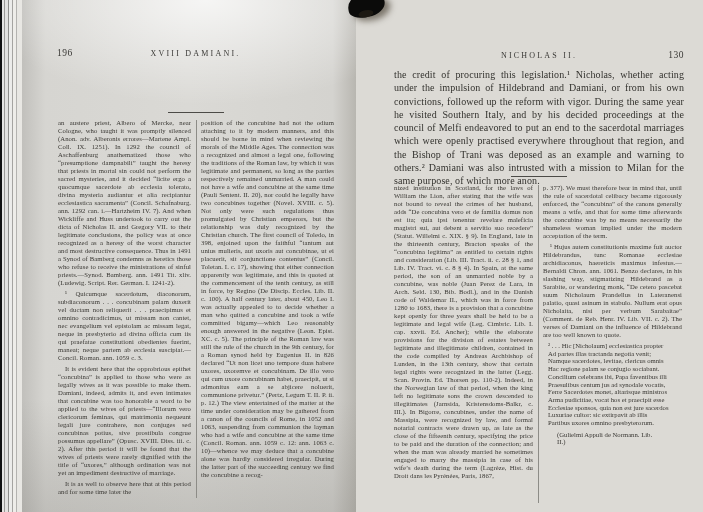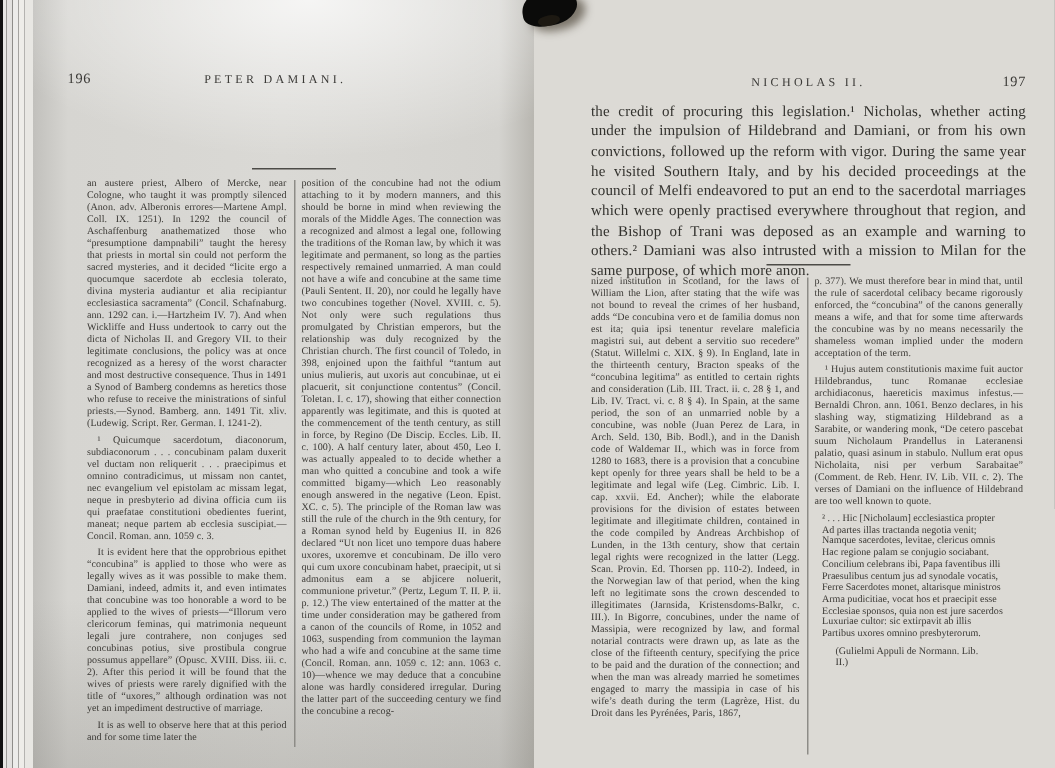--- a/index.html
+++ b/index.html
@@ -36,7 +36,7 @@
     background:#241f15;border-radius:50%;opacity:.75;}
 
   .head{position:absolute;display:flex;align-items:baseline;color:#3a3936;}
-  .page-left .head{left:23px;top:48px;width:277px;}
+  .page-left .head{left:35px;top:48px;width:277px;align-items:center;}
   .page-right .head{left:38px;top:50px;width:290px;}
   .pnum{width:36px;font-size:9.5px;letter-spacing:.5px;}
   .pnum.right{text-align:right;}

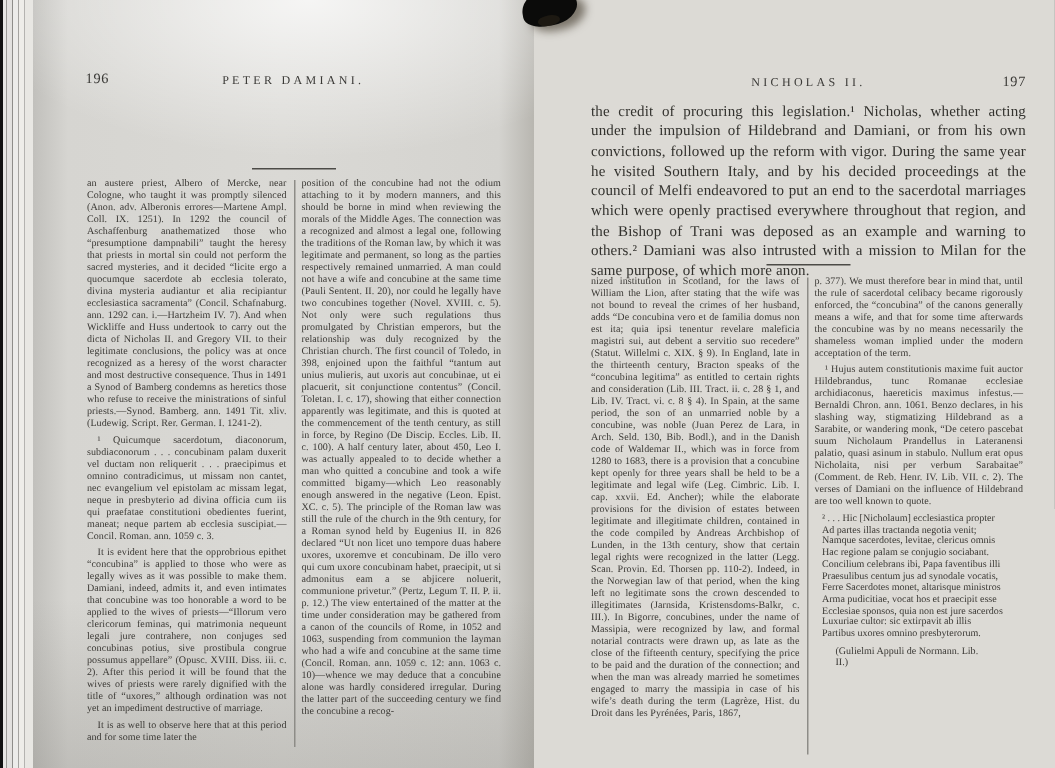--- a/index.html
+++ b/index.html
@@ -79,7 +79,7 @@
   <div class="page page-left">
     <div class="head">
       <span class="pnum">196</span>
-      <span class="rhead">PETER DAMIANI.</span>
+      <span class="rhead">XVIII DAMIANI.</span>
       <span class="pnum"></span>
     </div>
     <div class="fn-rule"></div>

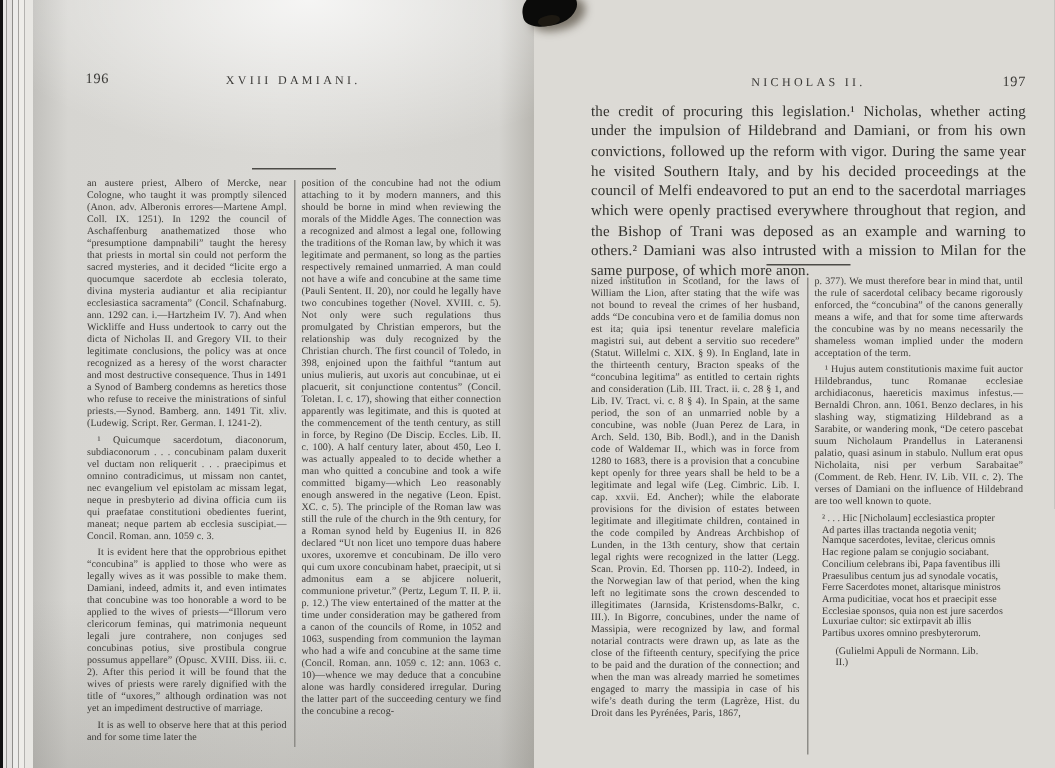--- a/index.html
+++ b/index.html
@@ -101,7 +101,7 @@
     <div class="head">
       <span class="pnum"></span>
       <span class="rhead">NICHOLAS II.</span>
-      <span class="pnum right">197</span>
+      <span class="pnum right">130</span>
     </div>
     <div class="pbody">the credit of procuring this legislation.¹  Nicholas, whether acting under the impulsion of Hildebrand and Damiani, or from his own convictions, followed up the reform with vigor.  During the same year he visited Southern Italy, and by his decided proceedings at the council of Melfi endeavored to put an end to the sacerdotal marriages which were openly practised everywhere throughout that region, and the Bishop of Trani was deposed as an example and warning to others.²  Damiani was also intrusted with a mission to Milan for the same purpose, of which more anon.</div>
     <div class="fn-rule"></div>

